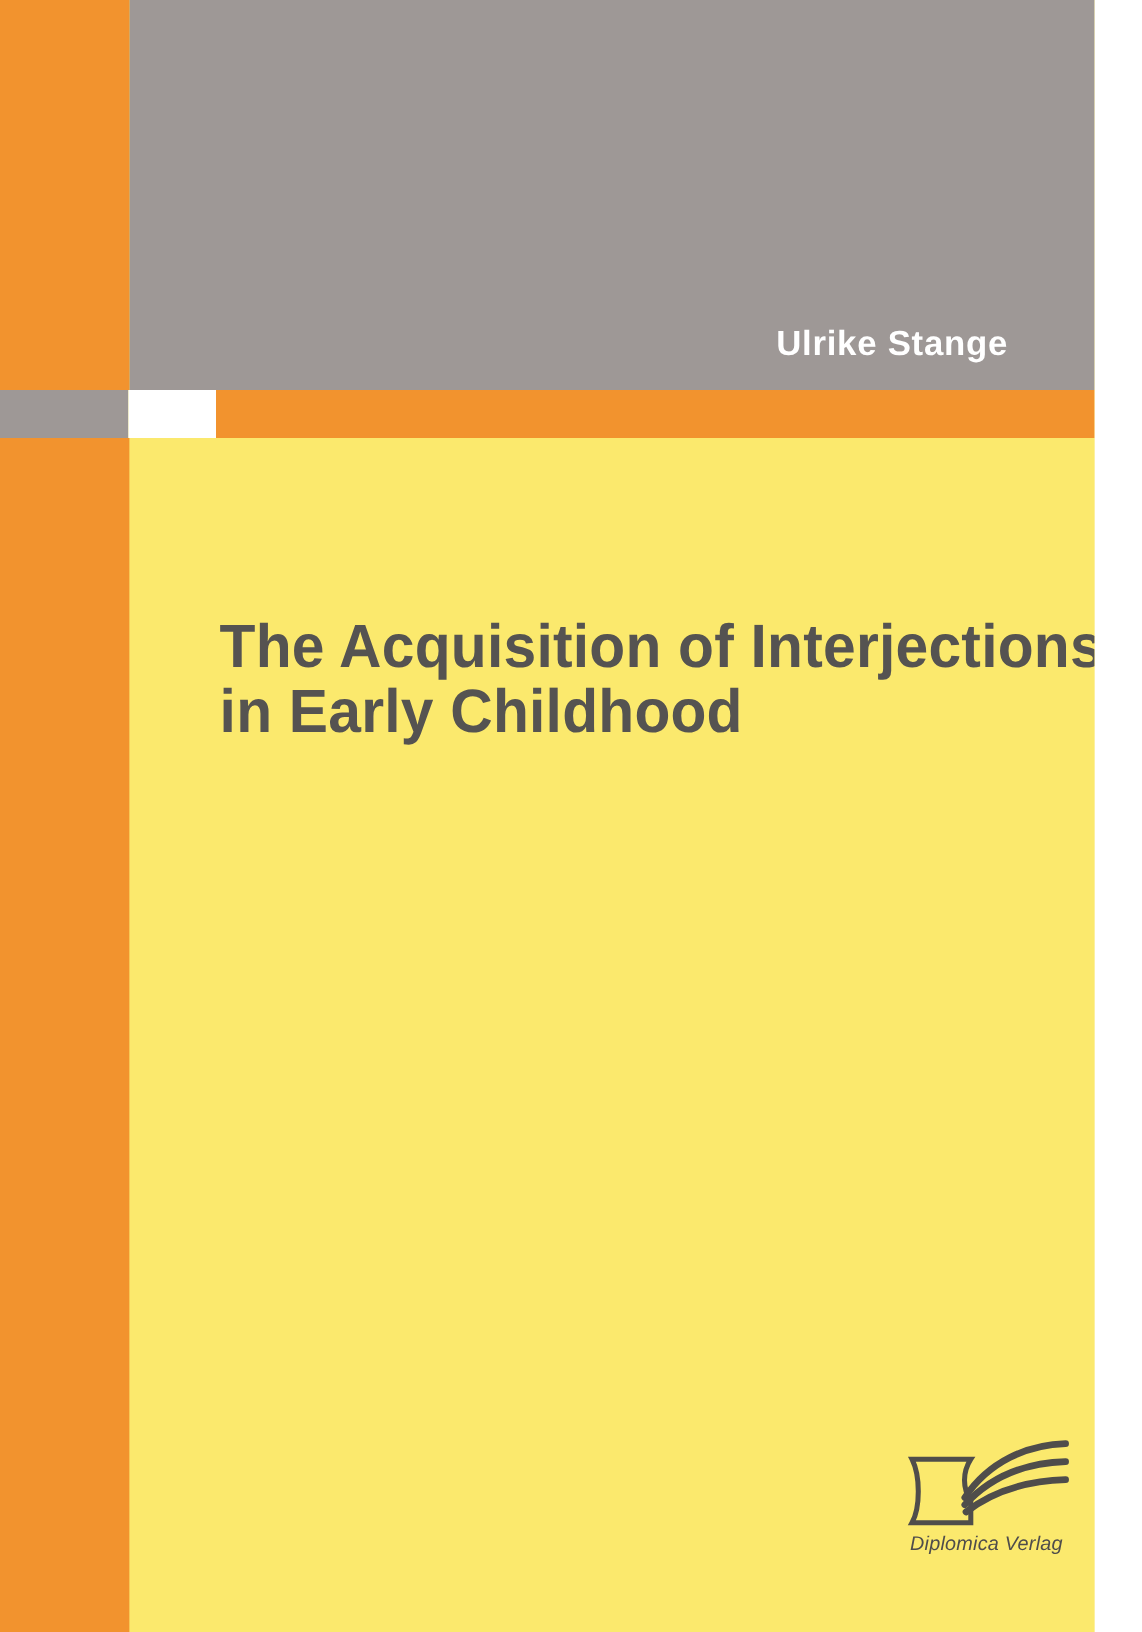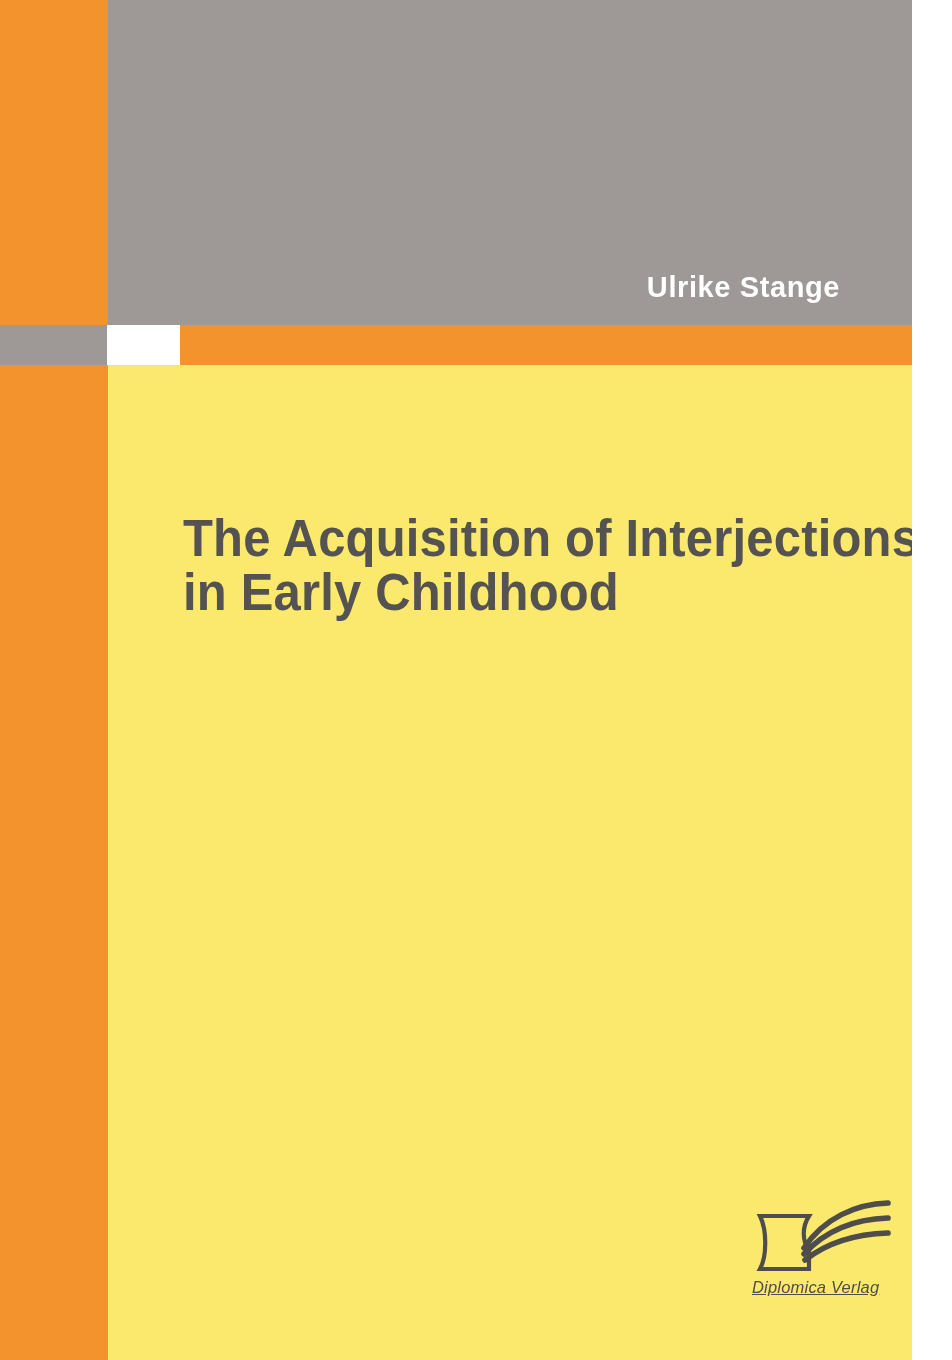--- a/index.html
+++ b/index.html
@@ -106,14 +106,13 @@
   #logo-text {
     display: block;
     margin-top: 2px;
-    text-align: left;
+    text-align: center;
     color: #4F4D4B;
     font-size: 16.5px;
     font-style: italic;
     font-weight: normal;
     letter-spacing: 0.2px;
     white-space: nowrap;
-    text-decoration: underline;
   }
 </style>
 </head>

